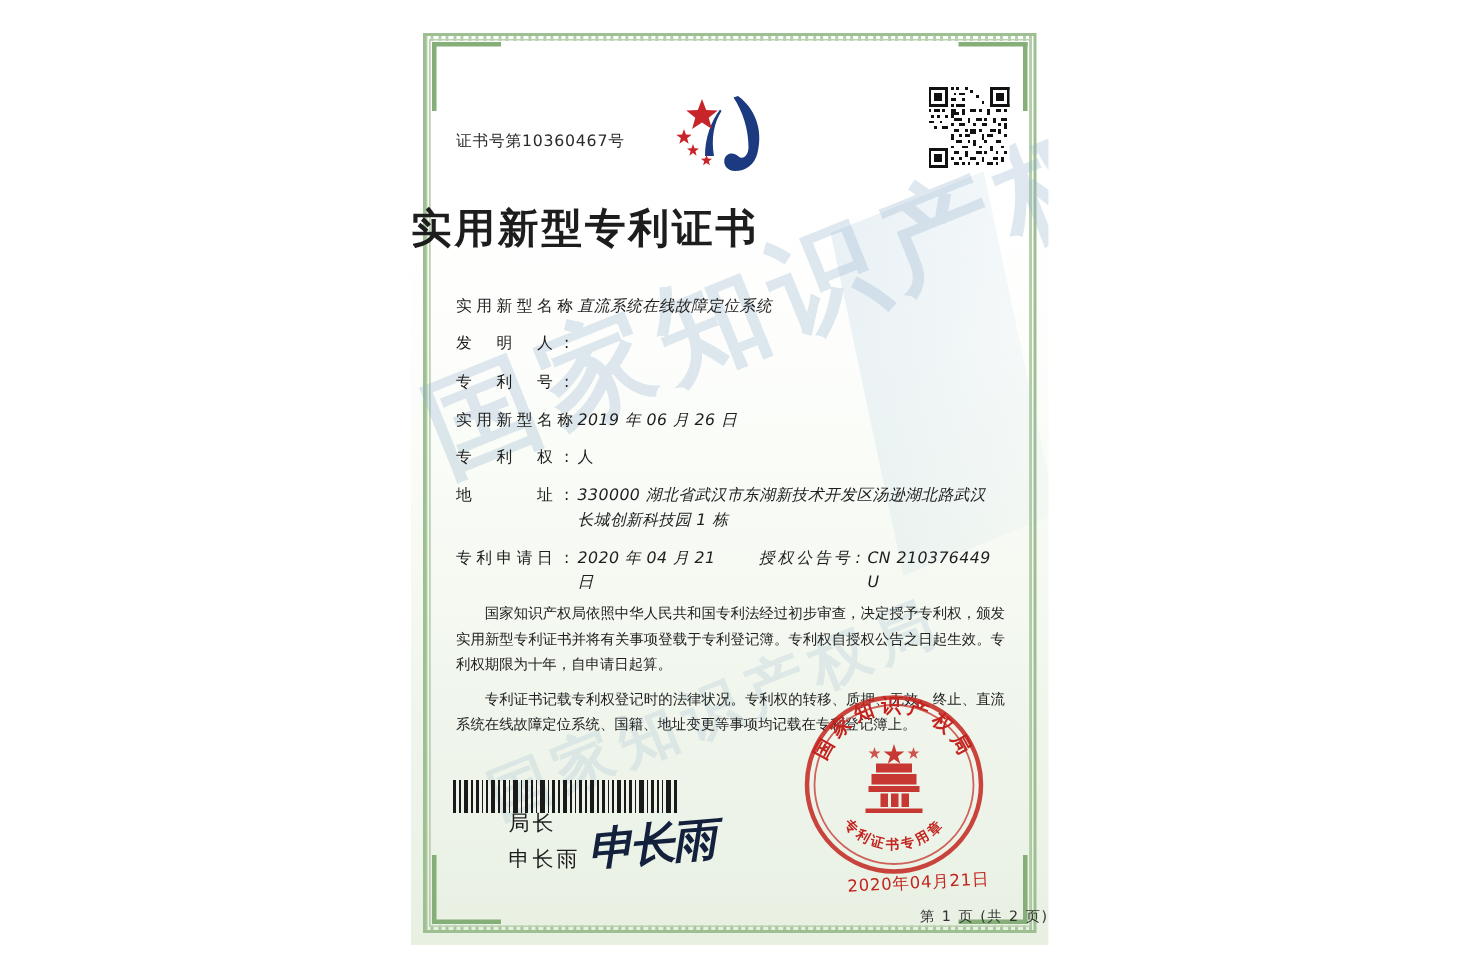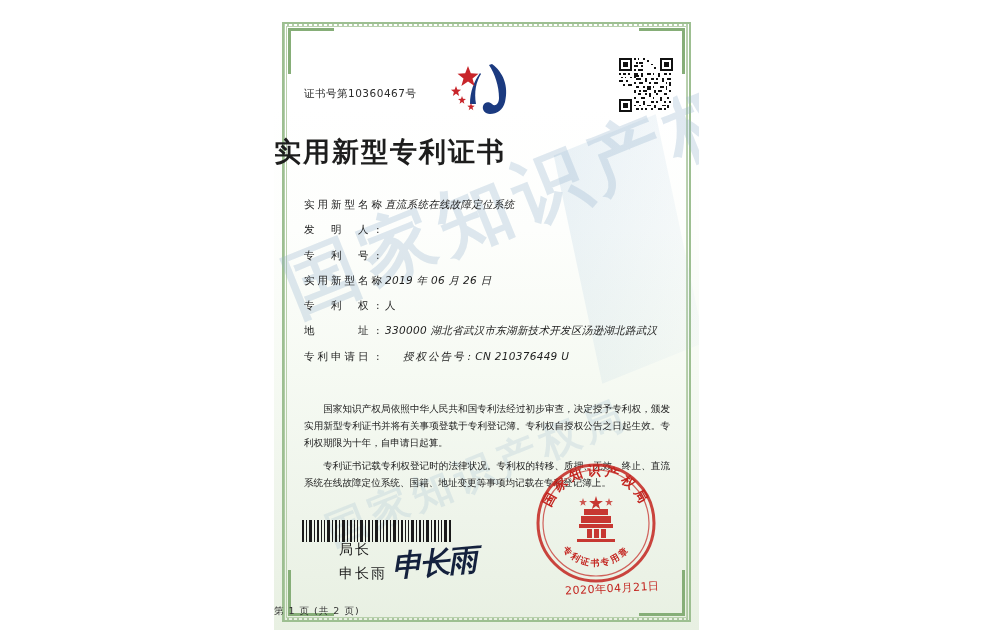--- a/index.html
+++ b/index.html
@@ -461,6 +461,7 @@
         <div class="field-colon">:</div>
         <div class="field-value">
           <span>330000  湖北省武汉市东湖新技术开发区汤逊湖北路武汉</span>
+          <span class="line2">长城创新科技园 1 栋</span>
         </div>
       </div>
 

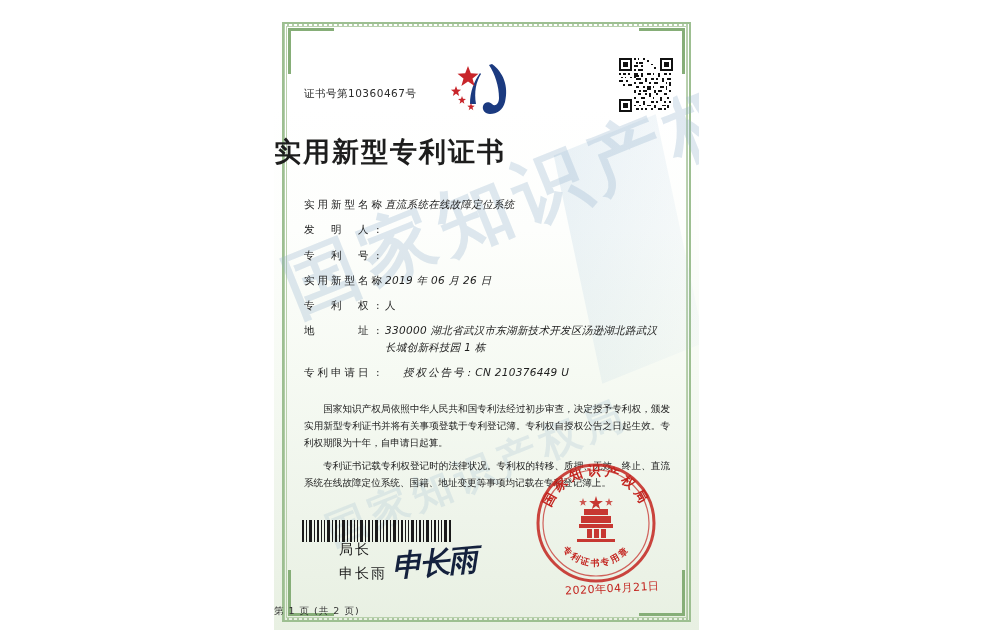--- a/index.html
+++ b/index.html
@@ -469,6 +469,7 @@
         <div class="field-label">专利申请日</div>
         <div class="field-colon">:</div>
         <div class="field-value two-col">
+          <span>2020 年 04 月 21 日</span>
           <span class="sub-label">授权公告号</span>
           <span class="sub-colon">:</span>
           <span>CN 210376449 U</span>

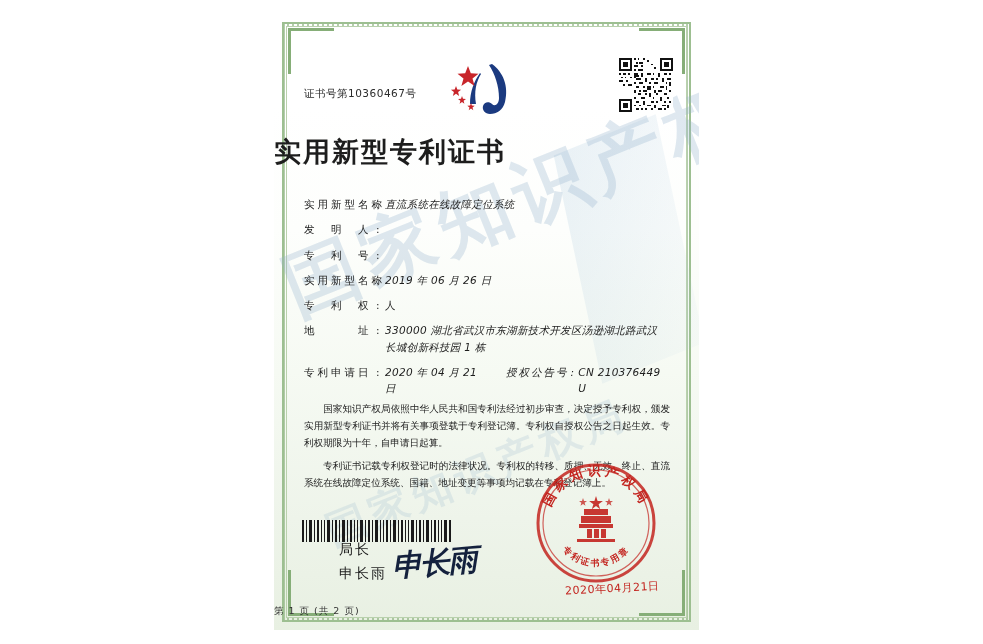--- a/index.html
+++ b/index.html
@@ -279,7 +279,7 @@
     left: 0;
     right: 0;
     bottom: 12px;
-    text-align: left;
+    text-align: right;
     font-size: 9.5px;
     color: #333;
     letter-spacing: 1px;

